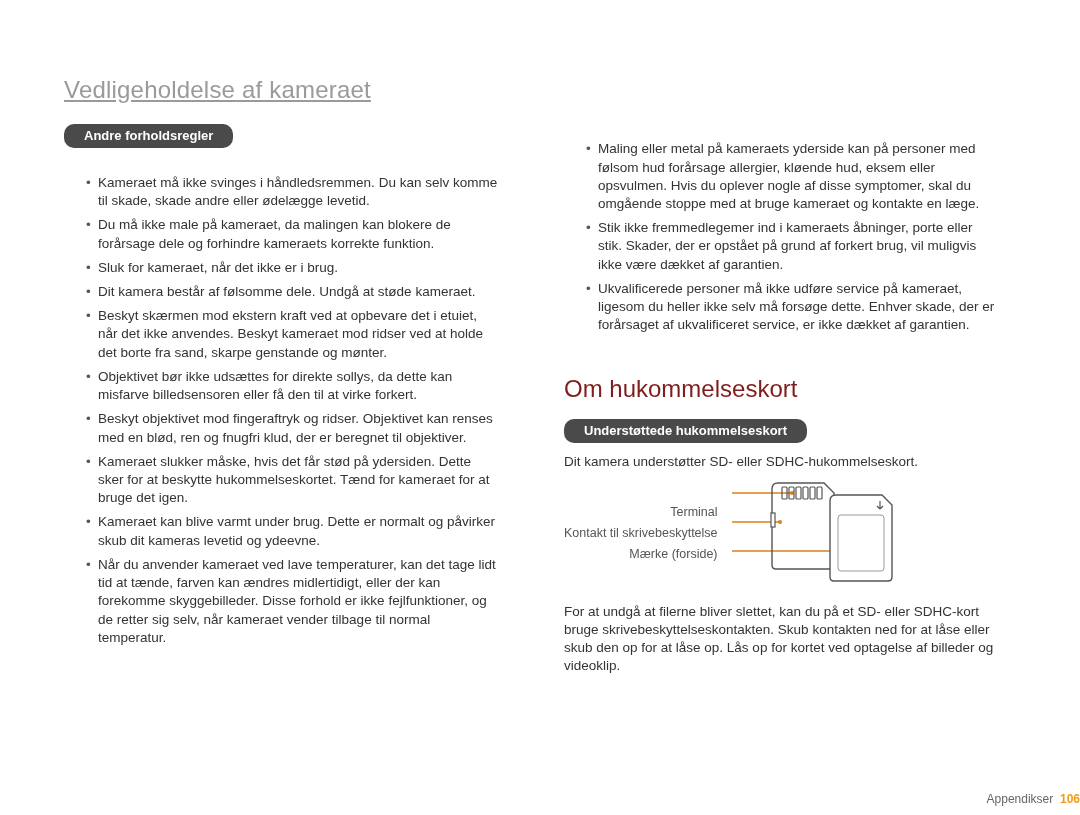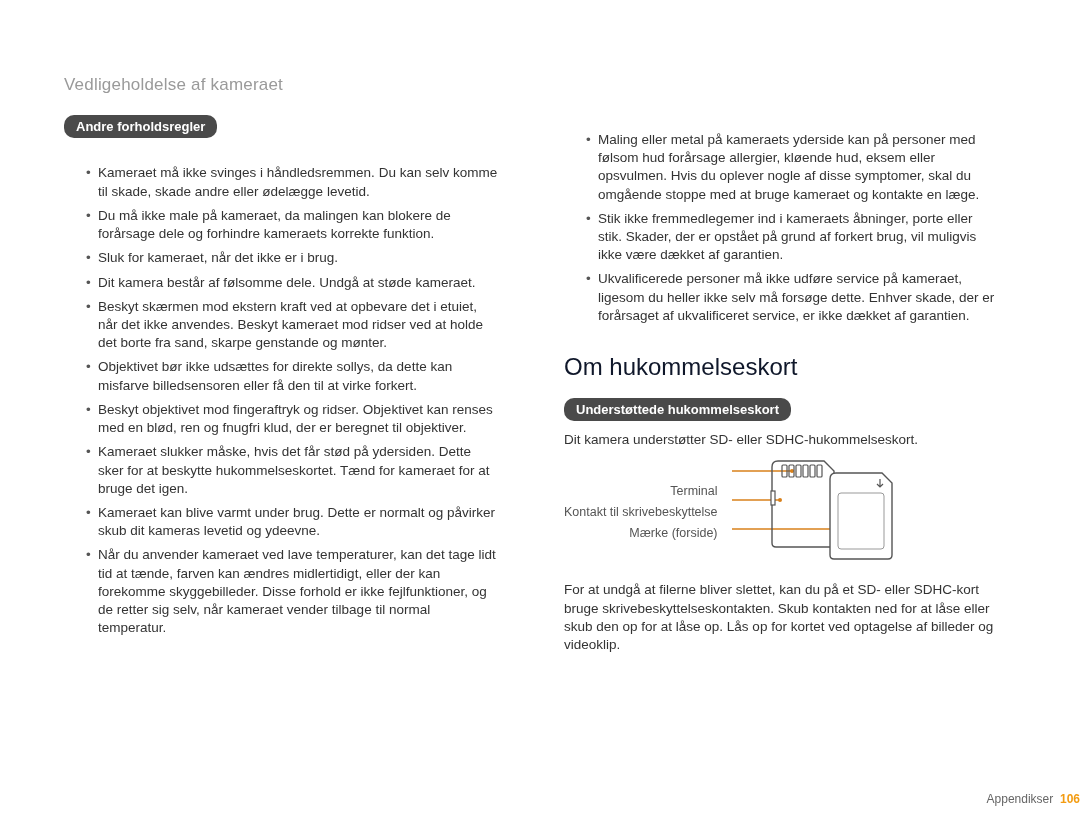--- a/index.html
+++ b/index.html
@@ -19,11 +19,12 @@
     position: relative;
   }
   .page-title {
-    font-size: 17px;
+    font-size: 24px;
     color: #9a9a9a;
     font-weight: 300;
     margin-bottom: 18px;
     letter-spacing: 0.2px;
+    text-decoration: underline;
   }
   .cols {
     display: flex;

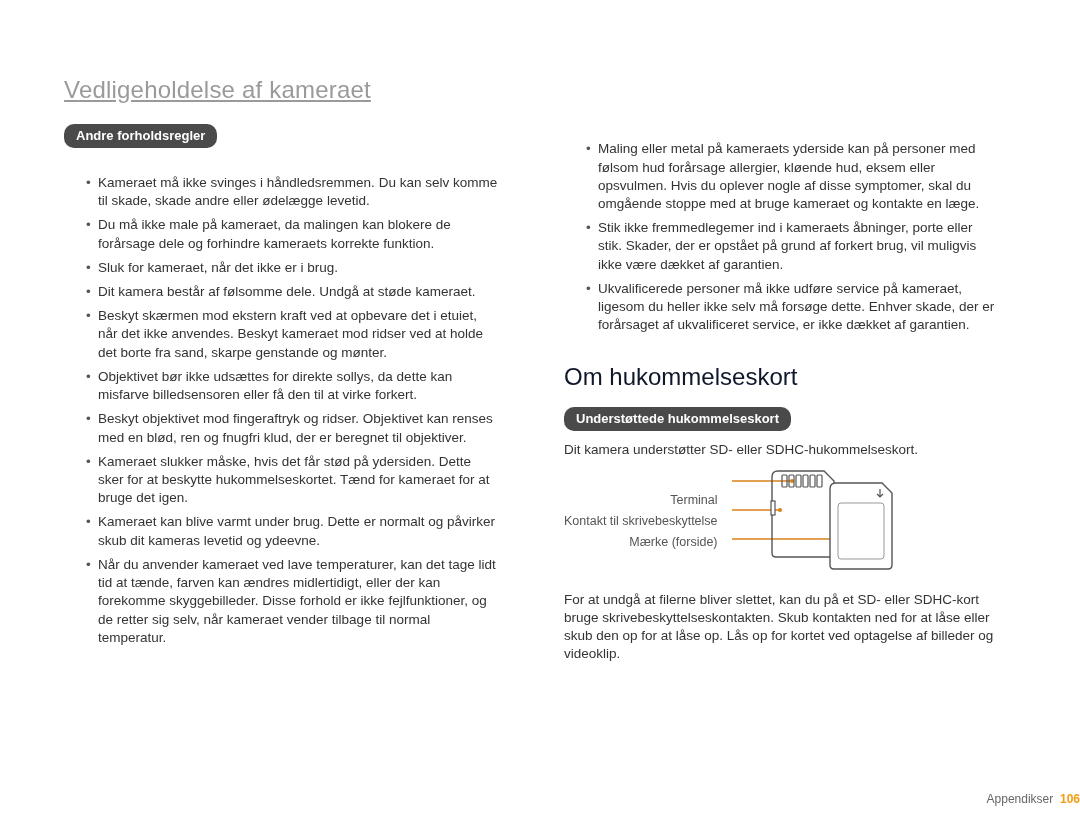--- a/index.html
+++ b/index.html
@@ -39,7 +39,7 @@
     color: #fff;
     font-weight: bold;
     font-size: 13px;
-    padding: 3px 12px;
+    padding: 3px 20px;
     border-radius: 10px;
     margin-bottom: 10px;
   }

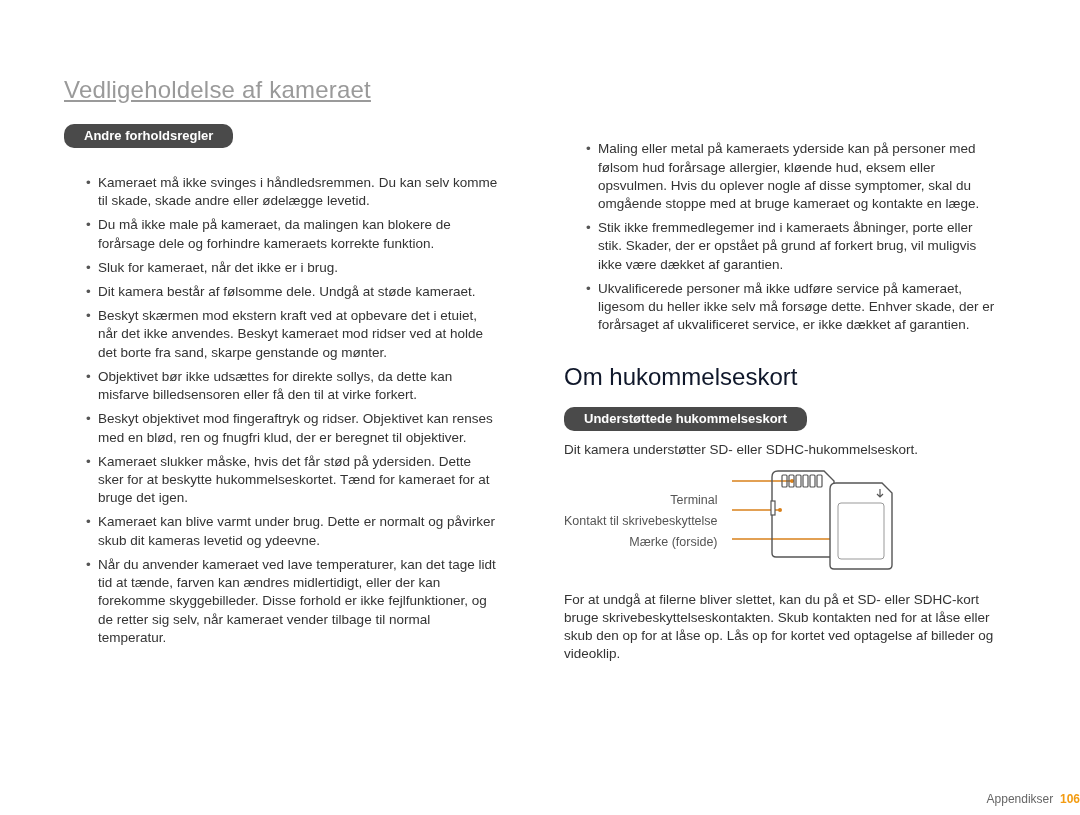--- a/index.html
+++ b/index.html
@@ -61,10 +61,10 @@
     color: #555;
   }
   h2.section-heading {
-    color: #0f172a;
+    color: #7f1d1d;
     font-size: 24px;
     font-weight: 400;
-    margin: 26px 0 14px 0;
+    margin: 38px 0 14px 0;
   }
   .intro-line {
     margin-bottom: 8px;

